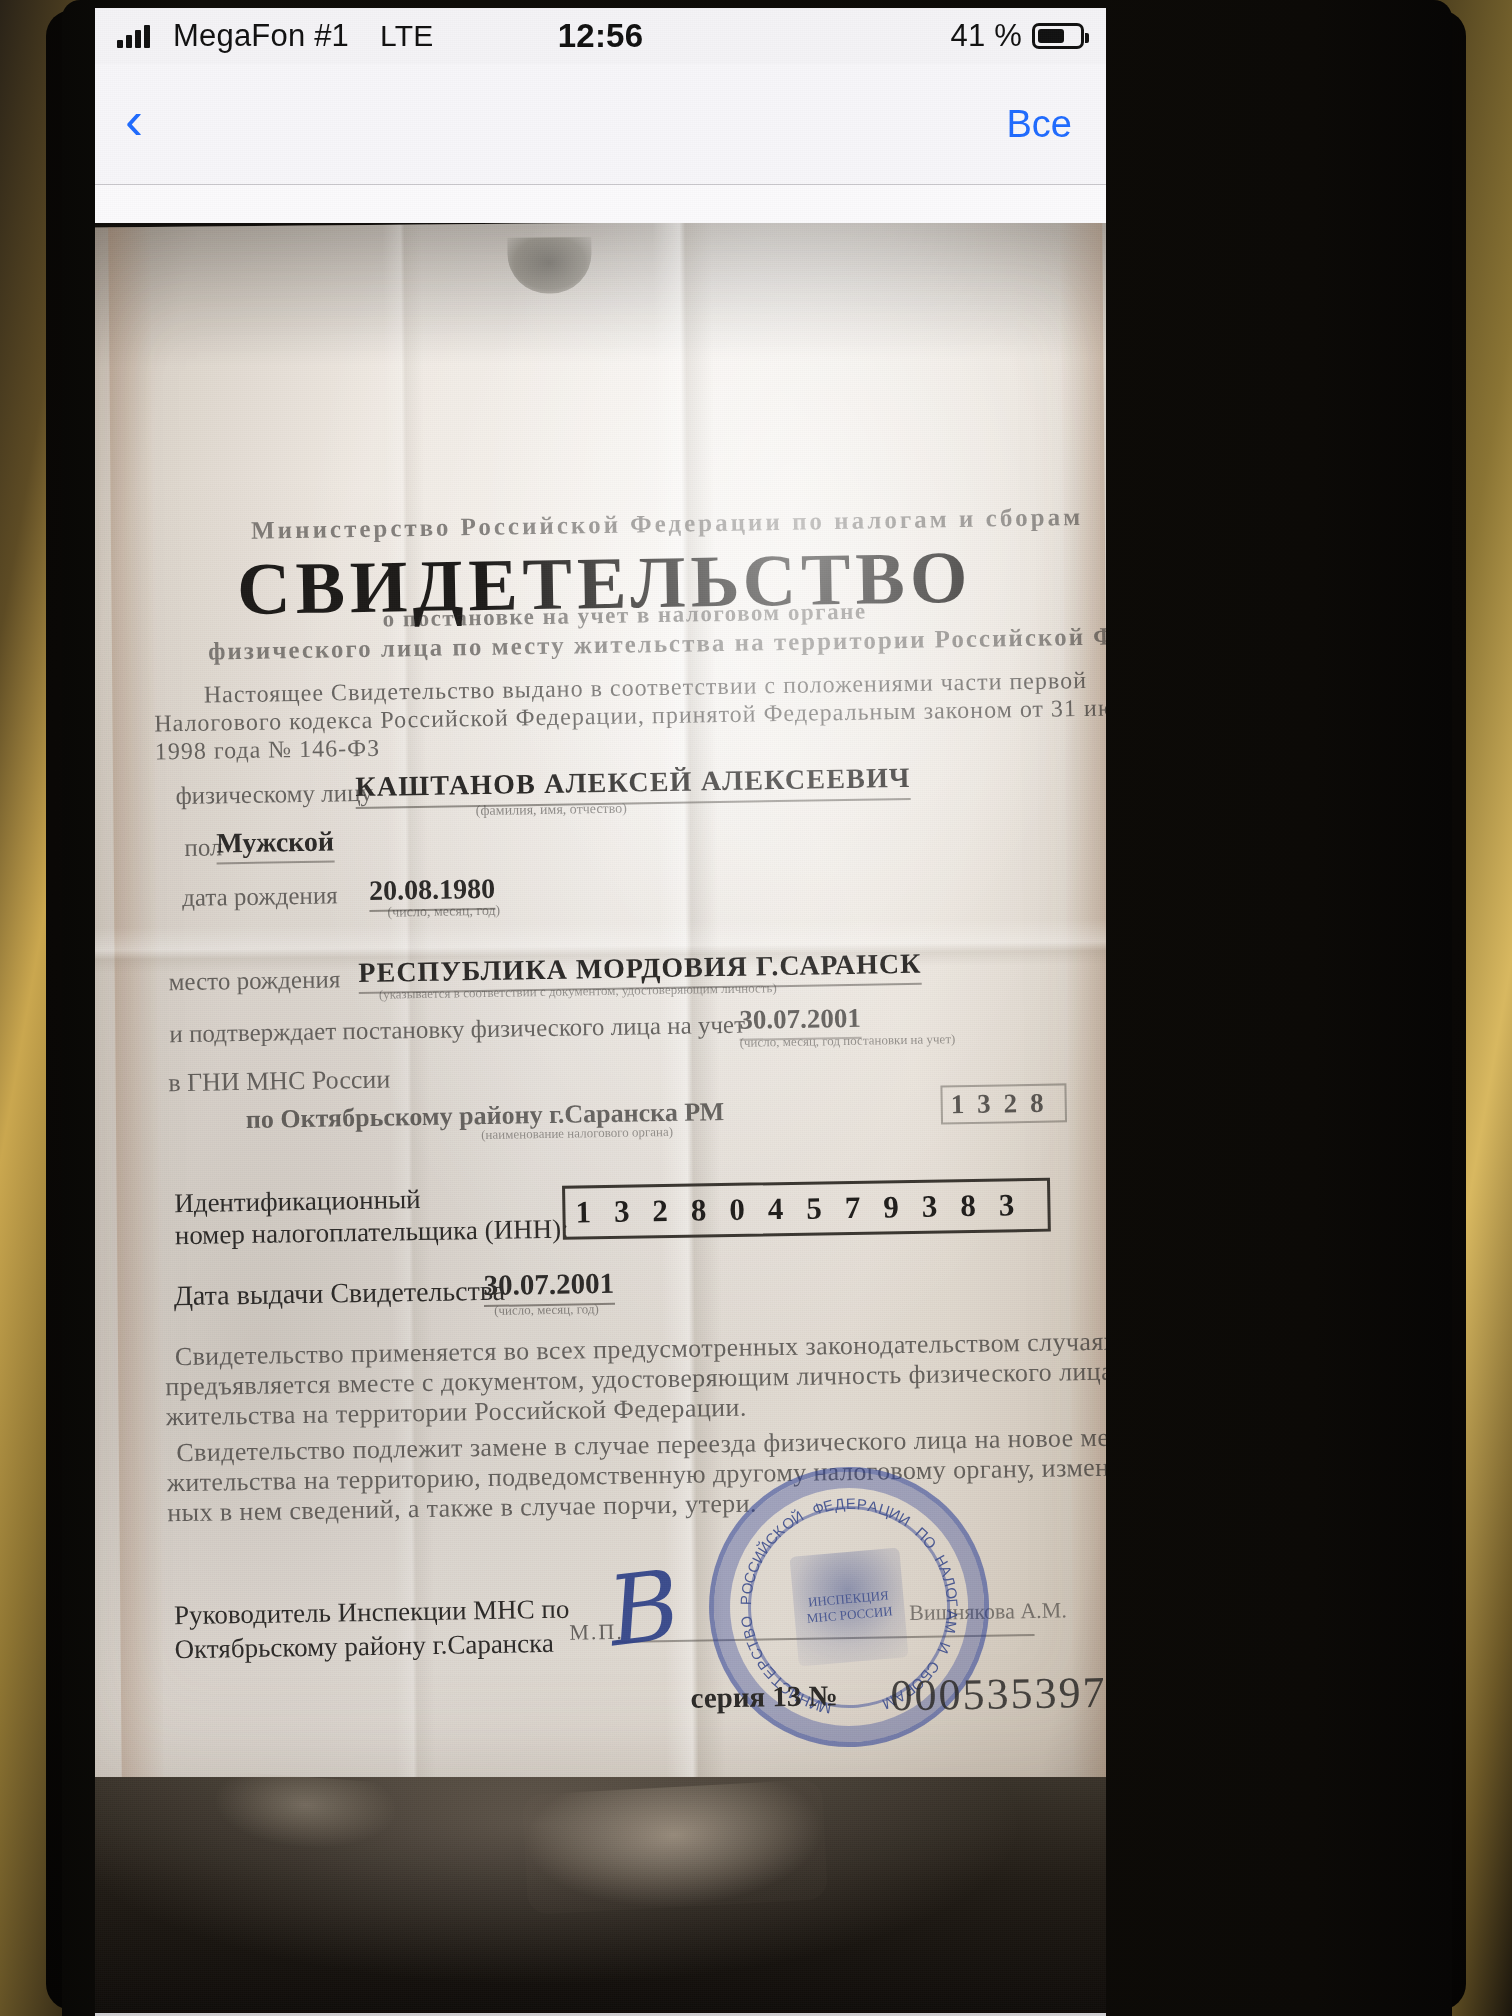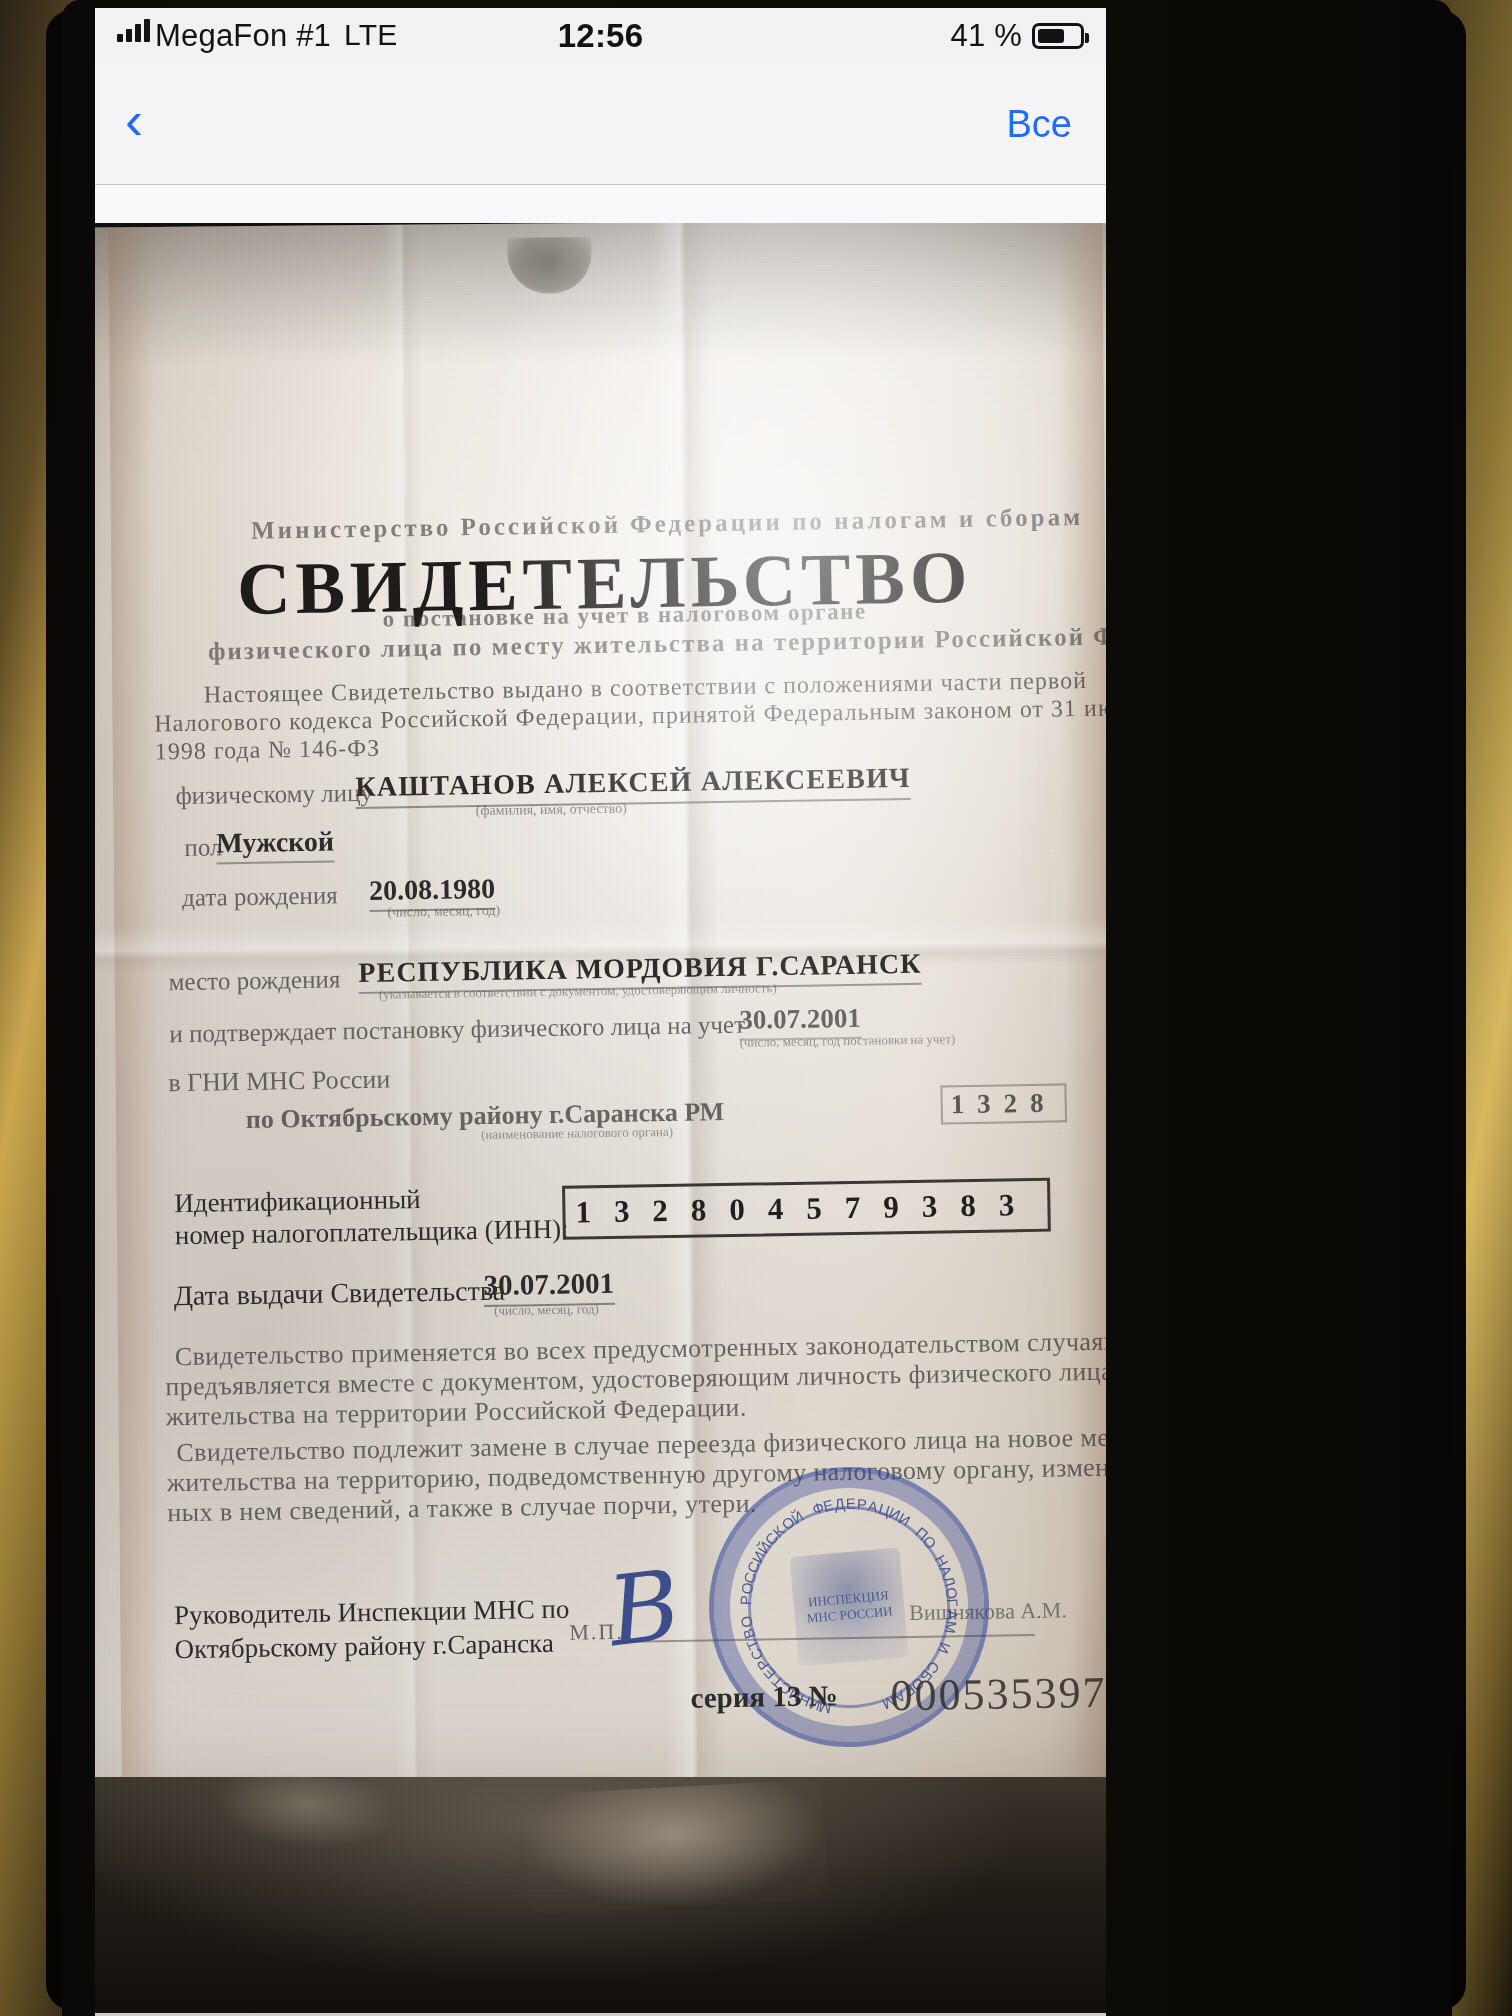--- a/index.html
+++ b/index.html
@@ -67,7 +67,7 @@
     font-size: 30px;
     letter-spacing: 0.2px;
   }
-  .sb-left { display: flex; gap: 5px; }
+  .sb-left { display: flex; align-items: center; gap: 23px; }
   .sig-bars { display: flex; align-items: flex-end; gap: 3px; height: 24px; }
   .sig-bars i { display: block; width: 6px; background: #111; border-radius: 1px; }
   .sig-bars i:nth-child(1){ height: 8px; }

